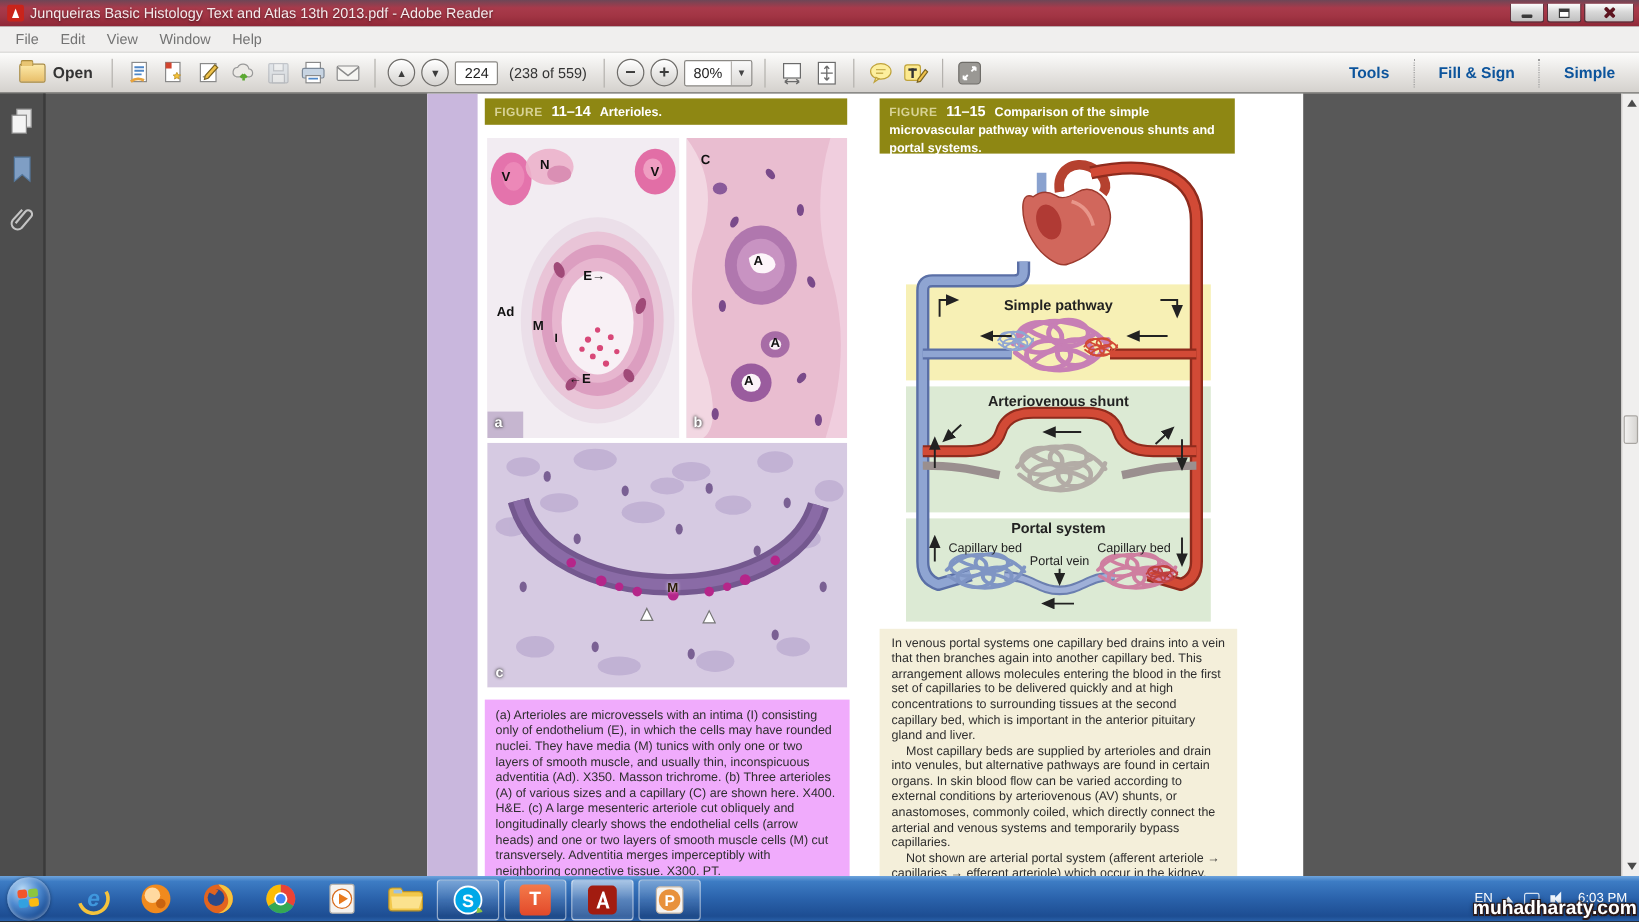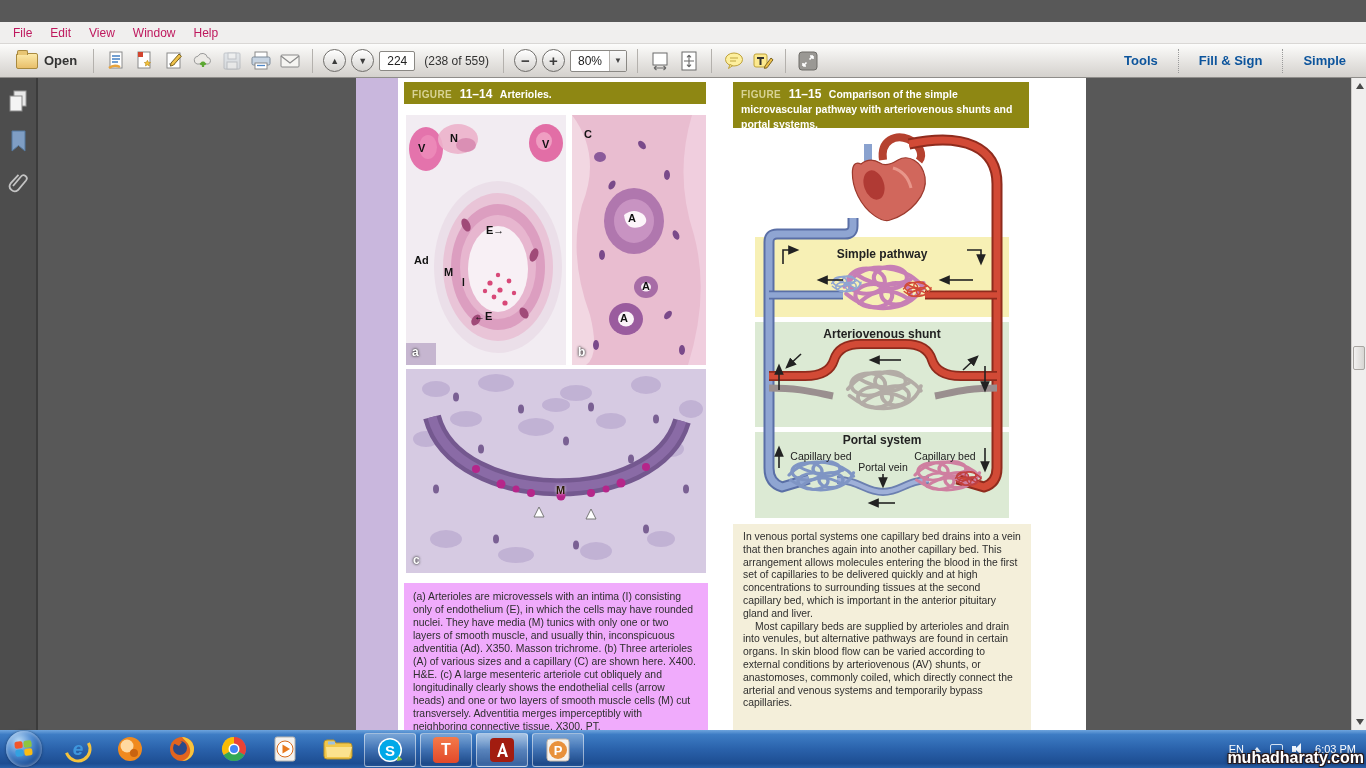--- a/index.html
+++ b/index.html
@@ -108,6 +108,21 @@
 
 <div id="screen">
 
+  <div class="titlebar">
+    <span class="titleicon"></span>
+    <span class="titletext">Junqueiras Basic Histology Text and Atlas 13th 2013.pdf - Adobe Reader</span>
+    <span class="wbtns">
+      <span class="wbtn">
+          <i class="g-min"></i>
+        </span>
+      <span class="wbtn">
+          <i class="g-max"></i>
+        </span>
+      <span class="wbtn close">
+          <i class="g-x"></i>
+        </span>
+    </span>
+  </div>
 
   <div class="menubar">
     <span class="menuitem">File</span>

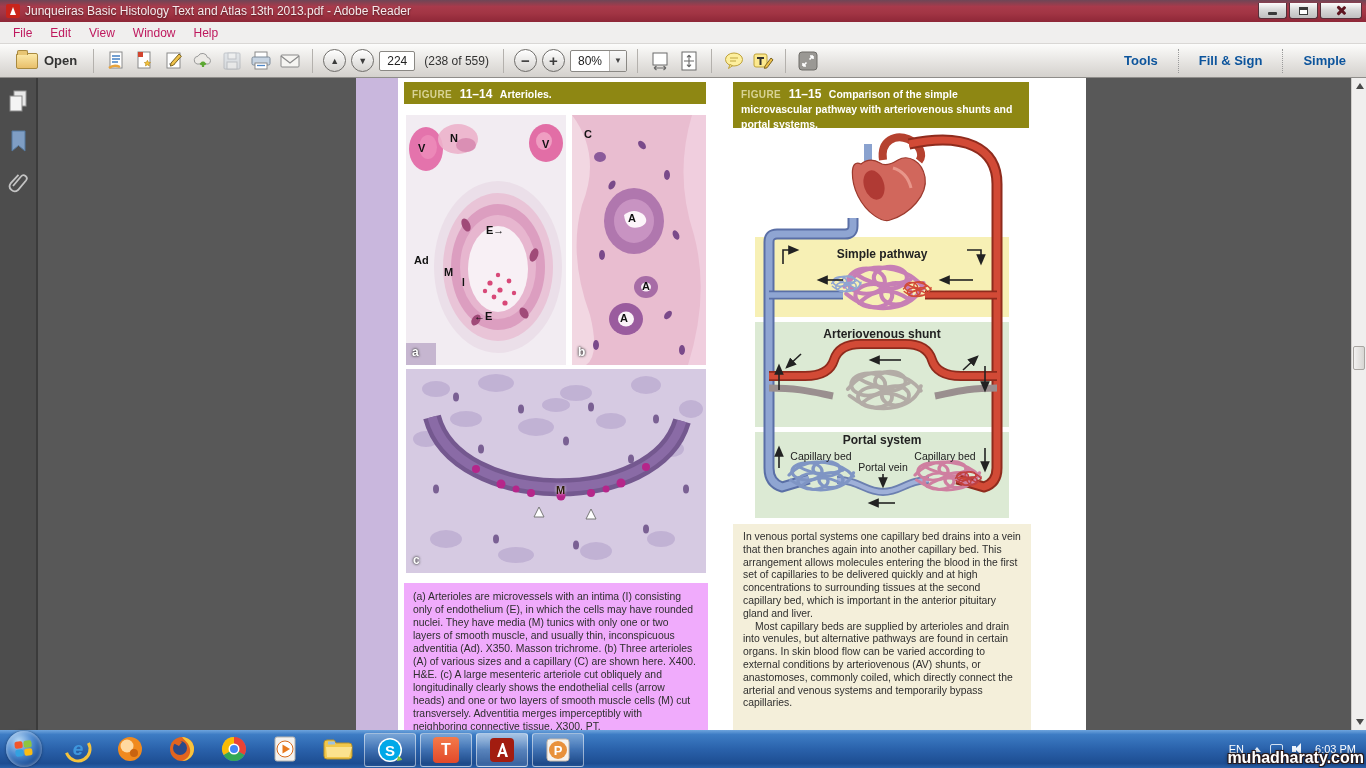--- a/index.html
+++ b/index.html
@@ -25,7 +25,7 @@
 
   
   .menubar{position:absolute;left:0;top:22px;width:1366px;height:22px;background:#f0efee;border-bottom:1px solid #d9d7d5;display:flex;align-items:center;padding-left:4px;}
-  .menuitem{font-size:12px;color:#be185d;padding:3px 9px;cursor:default;}
+  .menuitem{font-size:12px;color:#737373;padding:3px 9px;cursor:default;}
 
   
   .toolbar{position:absolute;left:0;top:44px;width:1366px;height:34px;

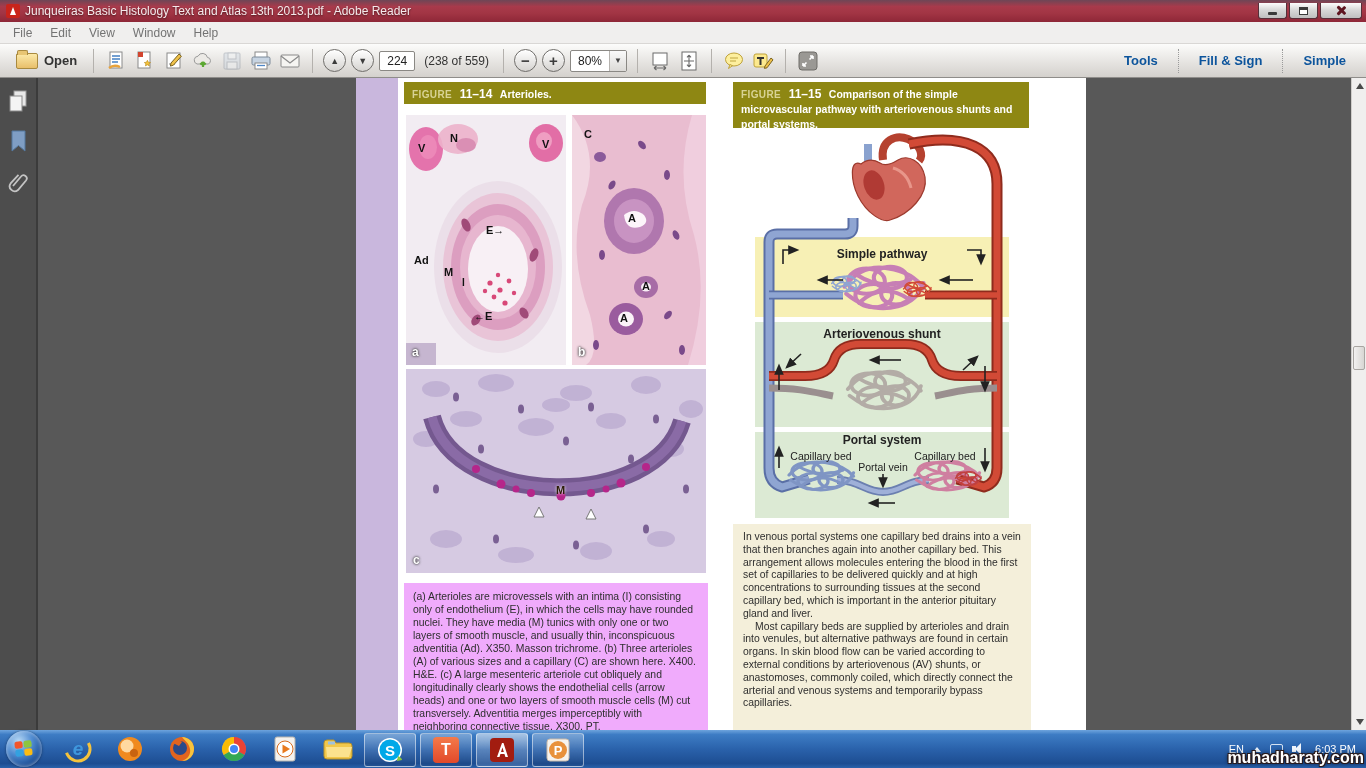--- a/index.html
+++ b/index.html
@@ -505,6 +505,7 @@
     <div class="fig15text">
       <p>In venous portal systems one capillary bed drains into a vein that then branches again into another capillary bed. This arrangement allows molecules entering the blood in the first set of capillaries to be delivered quickly and at high concentrations to surrounding tissues at the second capillary bed, which is important in the anterior pituitary gland and liver.</p>
       <p>Most capillary beds are supplied by arterioles and drain into venules, but alternative pathways are found in certain organs. In skin blood flow can be varied according to external conditions by arteriovenous (AV) shunts, or anastomoses, commonly coiled, which directly connect the arterial and venous systems and temporarily bypass capillaries.</p>
+      <p>Not shown are arterial portal system (afferent arteriole → capillaries → efferent arteriole) which occur in the kidney.</p>
     </div>
   </div>
 

